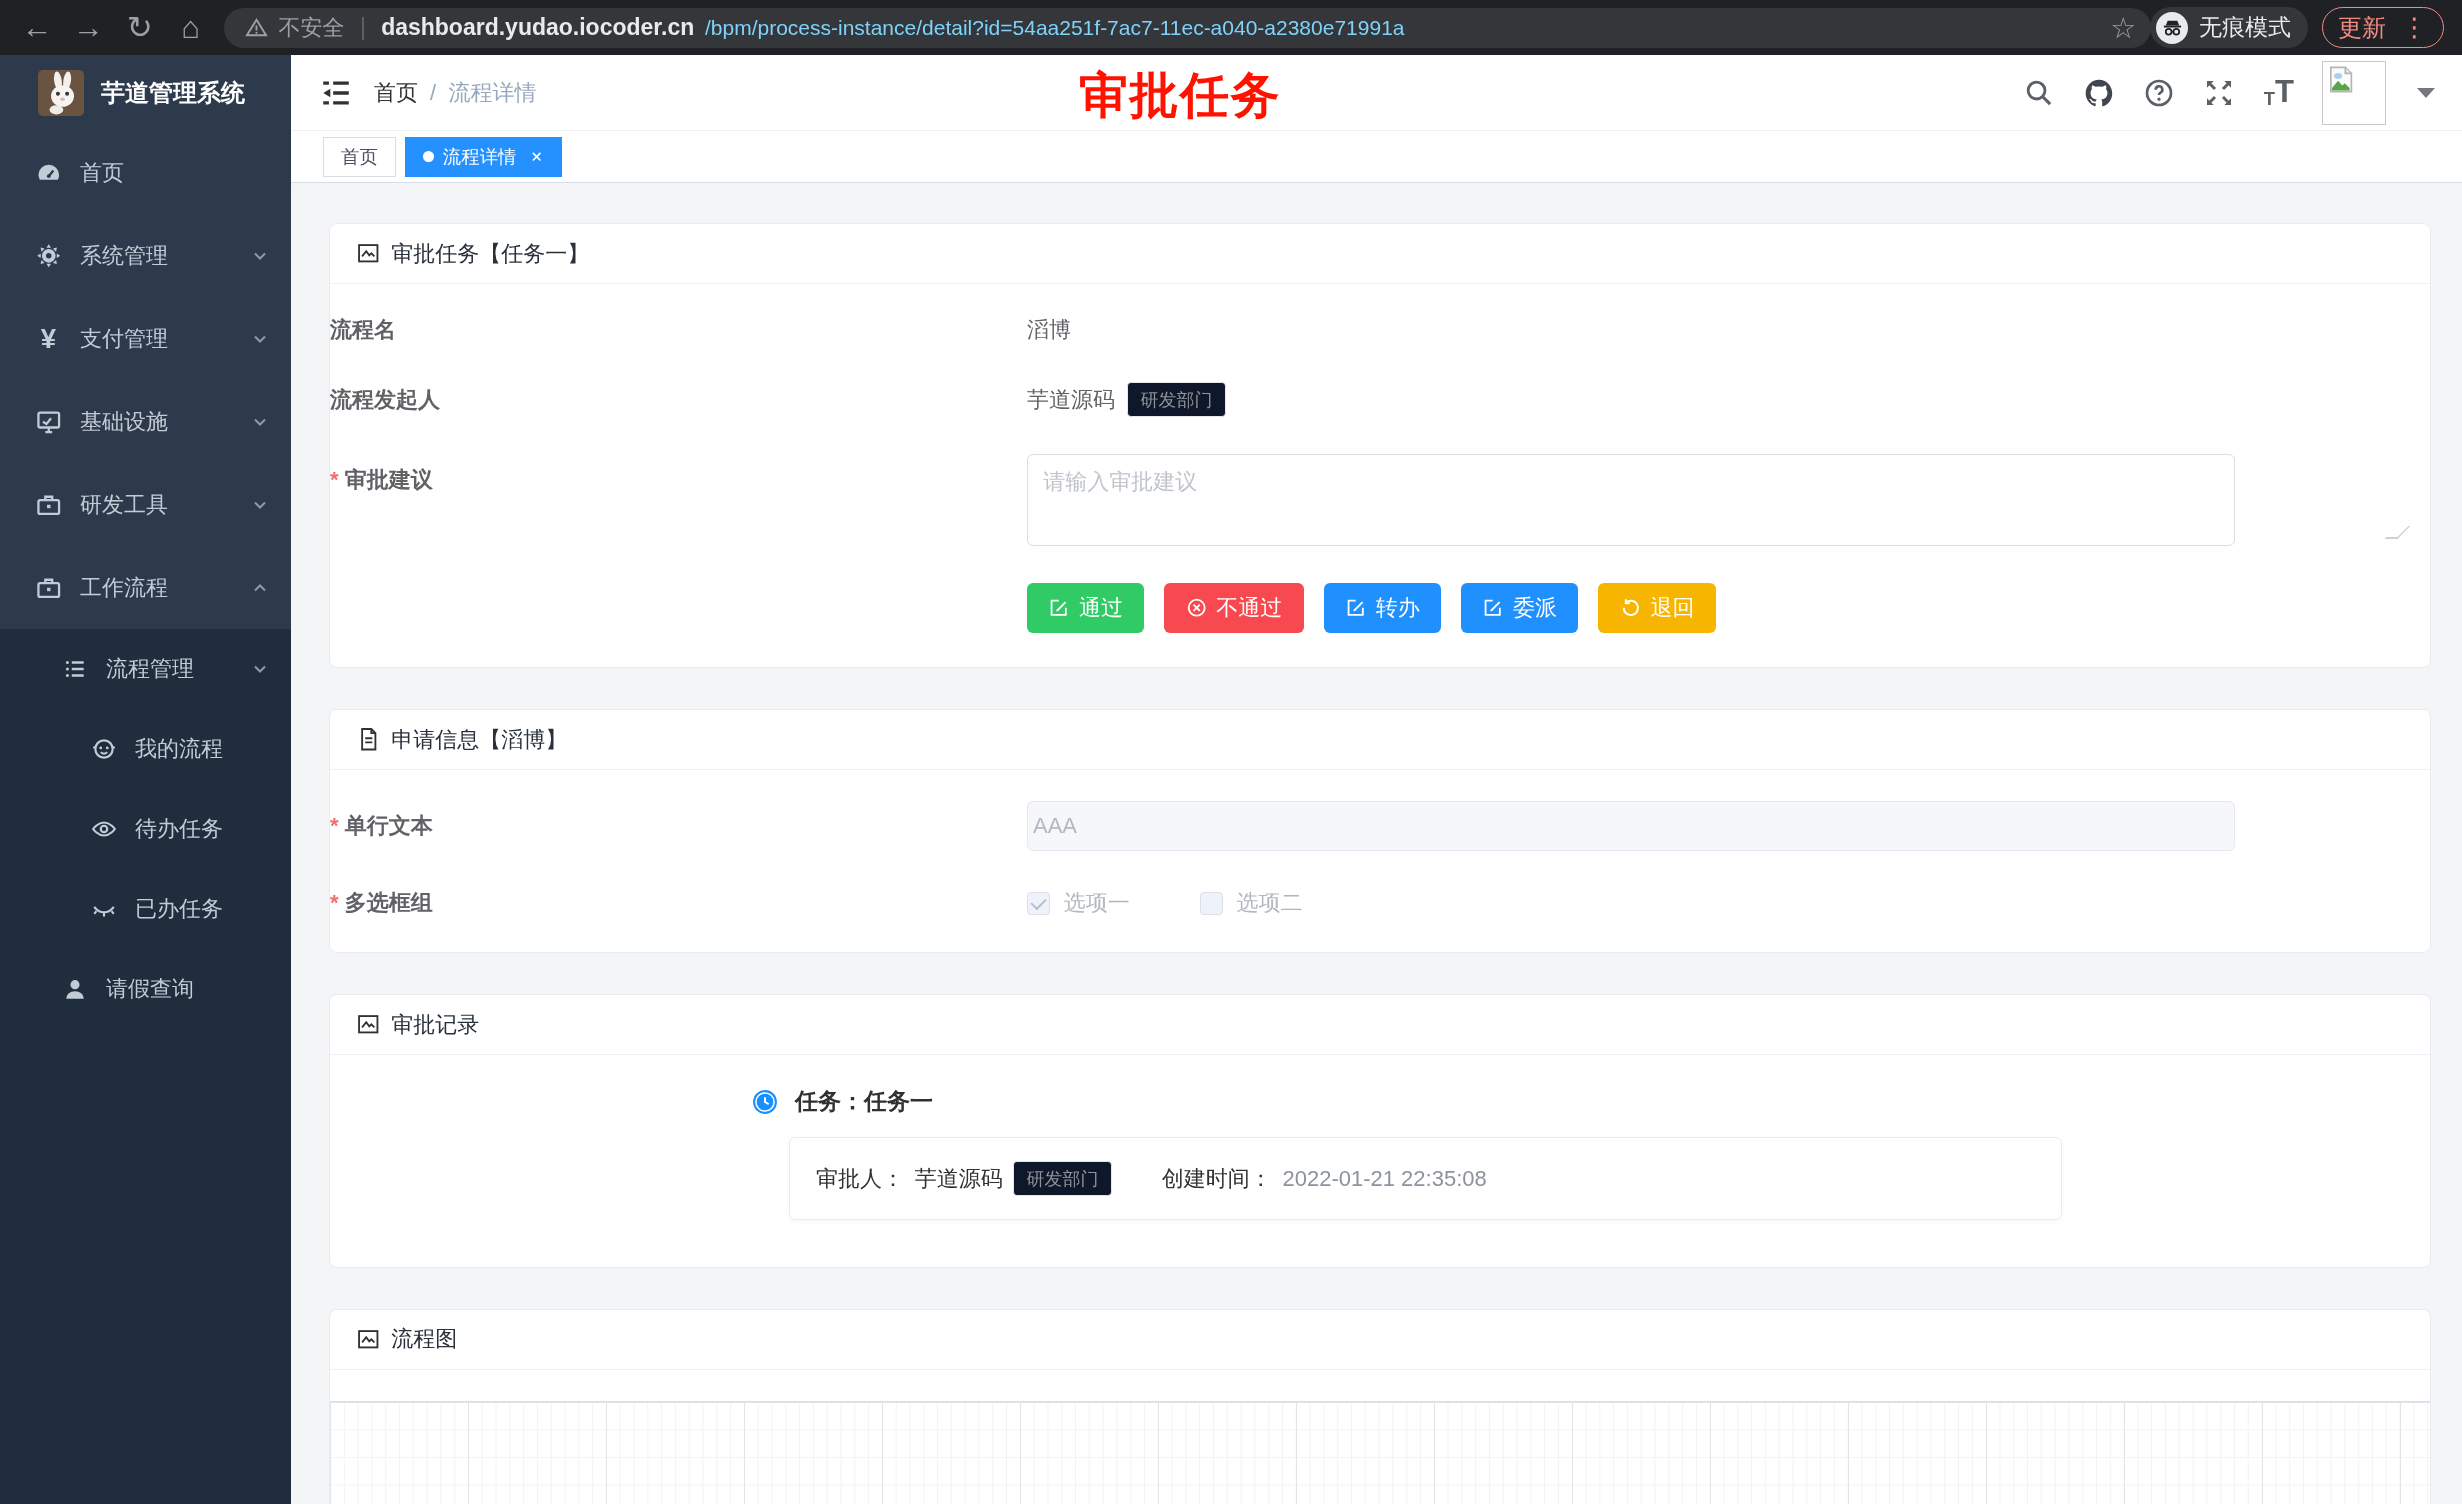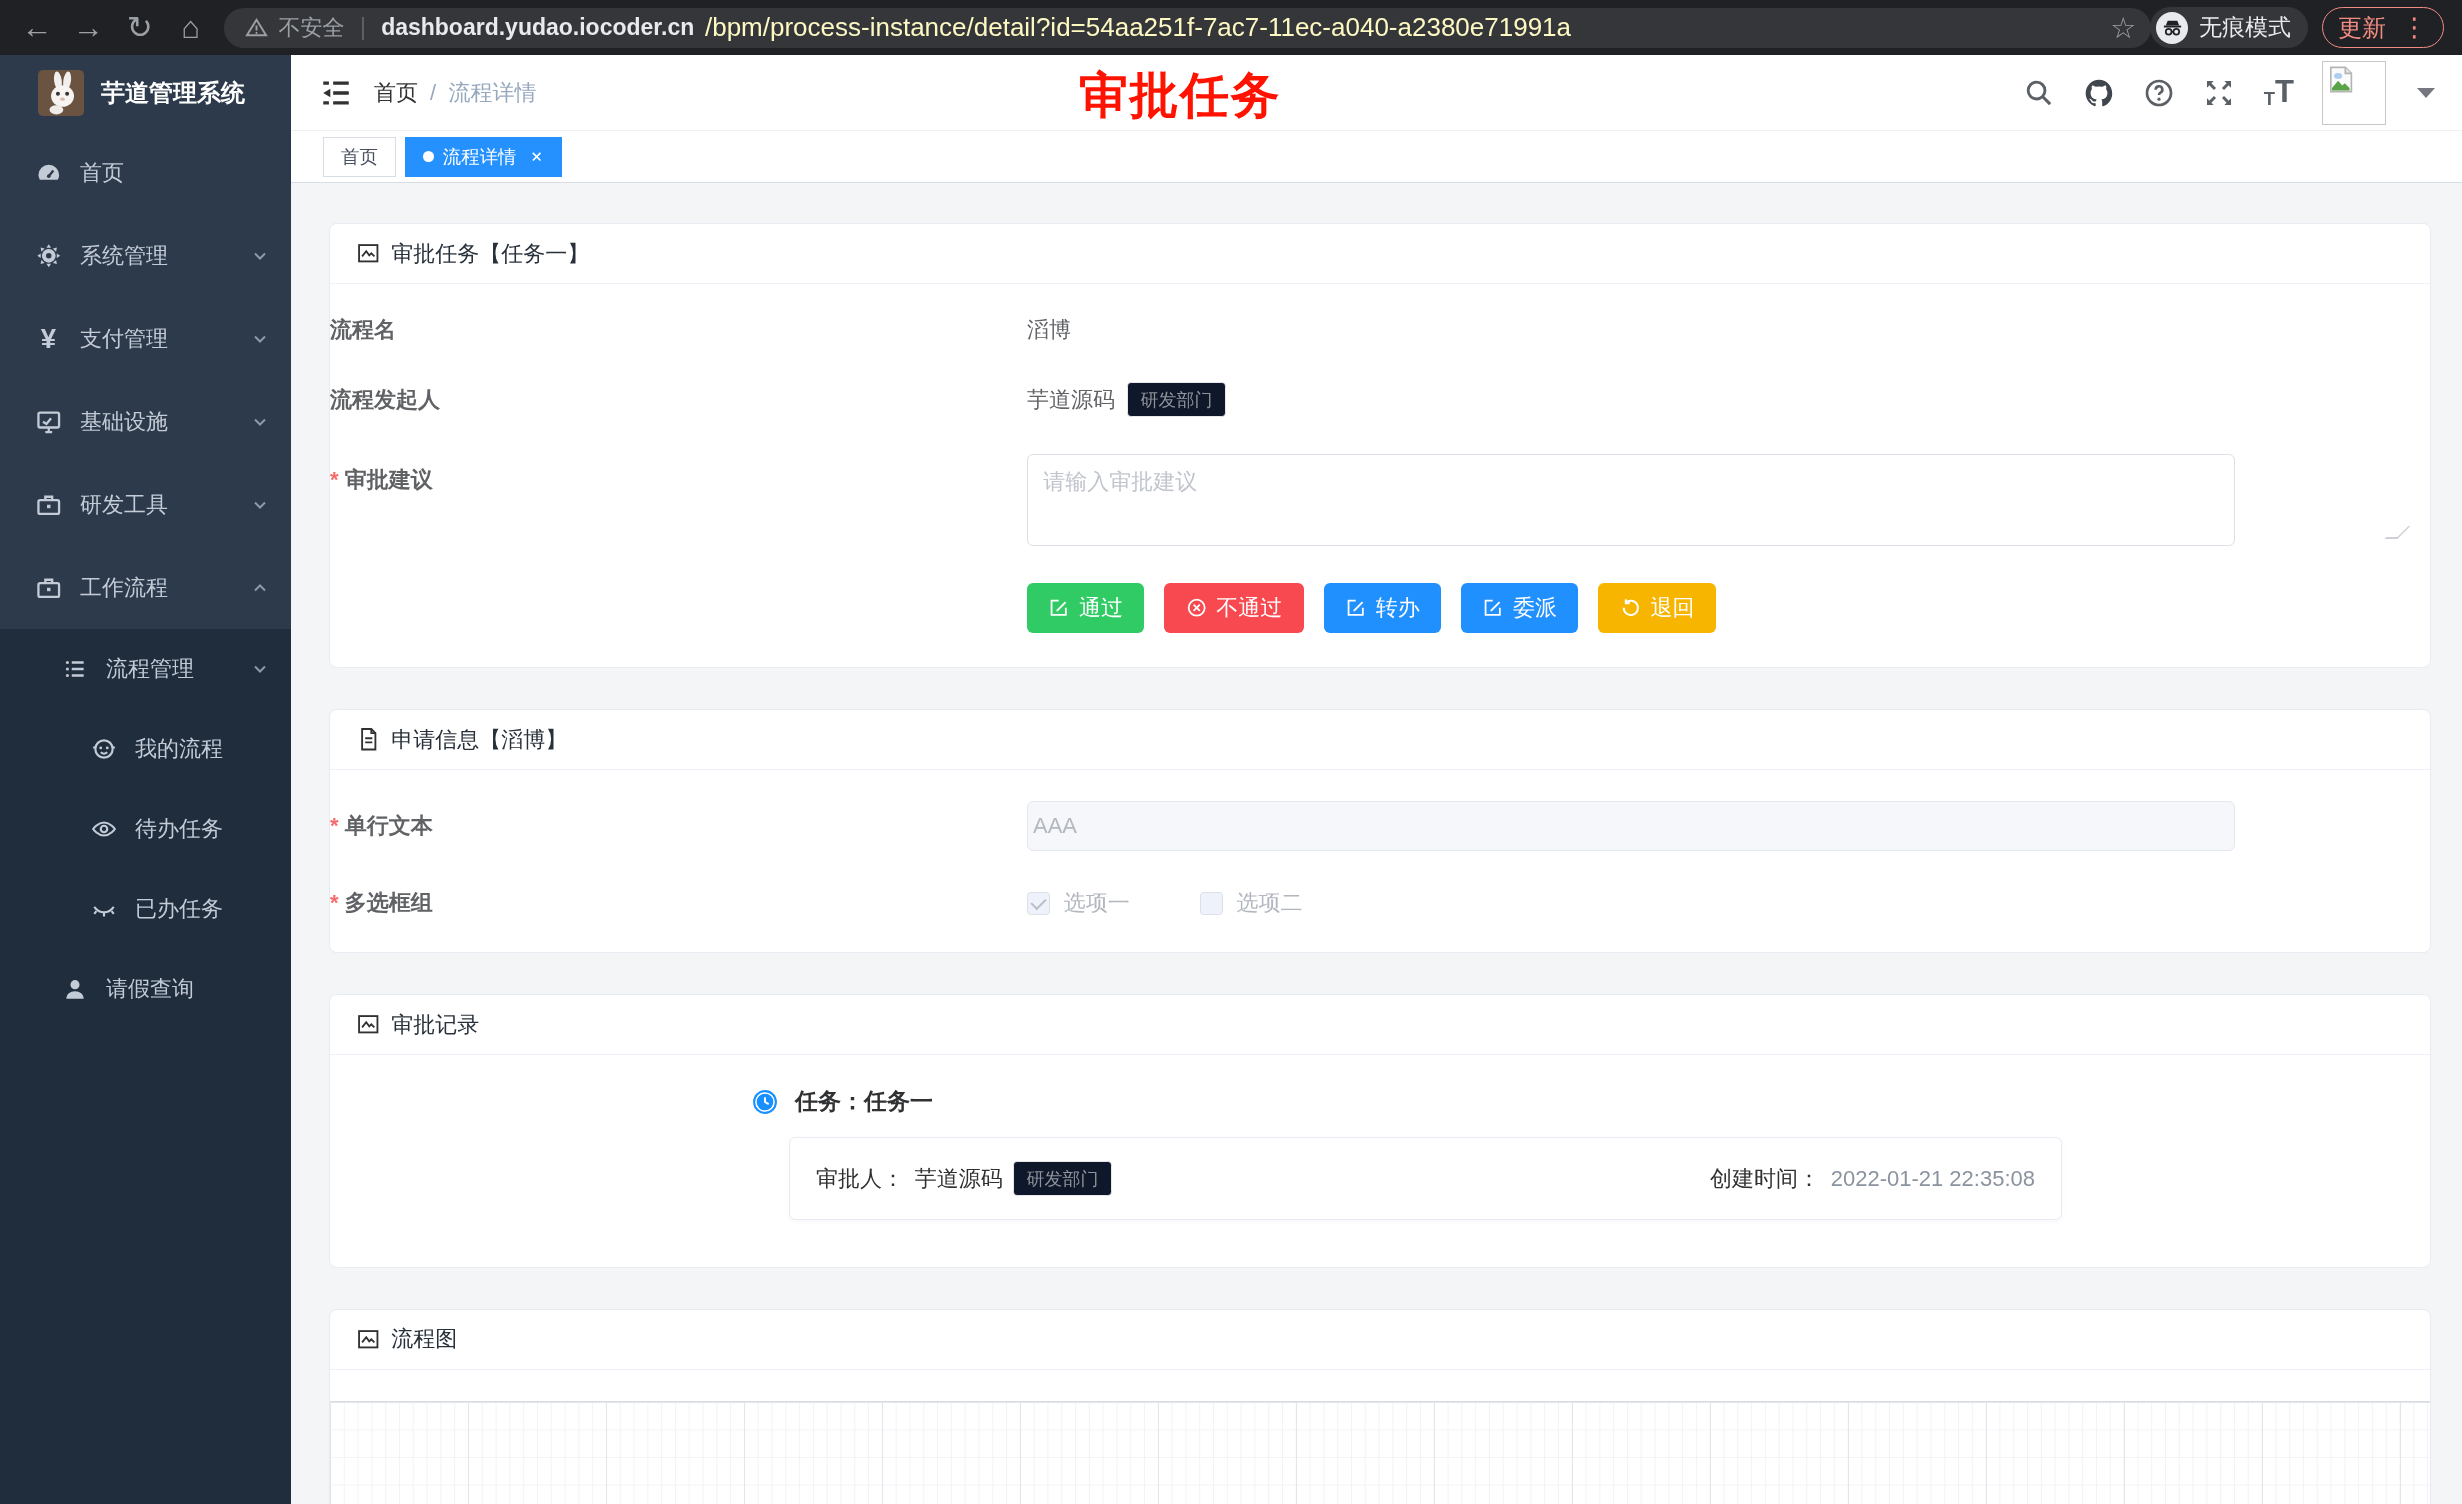--- a/index.html
+++ b/index.html
@@ -13,7 +13,7 @@
   .sec-label { color:#9aa0a6; font-size:22px; white-space:nowrap; }
   .url-sep { color:#5f6368; font-size:23px; margin:0 4.6px; }
   .url-host { color:#e8eaed; font-size:23px; font-weight:700; white-space:nowrap; }
-  .url-path { color:#fef9c3; font-size:26px; white-space:nowrap; }
+  .url-path { color:#7dd3fc; font-size:21px; white-space:nowrap; }
   .star-glyph { color:#9aa0a6; font-size:29px; margin-left:-54px; z-index:2; }
   .incog { height:41px; background:#35363a; border-radius:21.4px; display:flex; align-items:center; gap:10.7px; padding:0 17px 0 6.1px; color:#e8eaed; font-size:23px; white-space:nowrap; }
   .incog-circle { width:32px; height:32px; background:#e8eaed; border-radius:50%; display:flex; align-items:center; justify-content:center; }

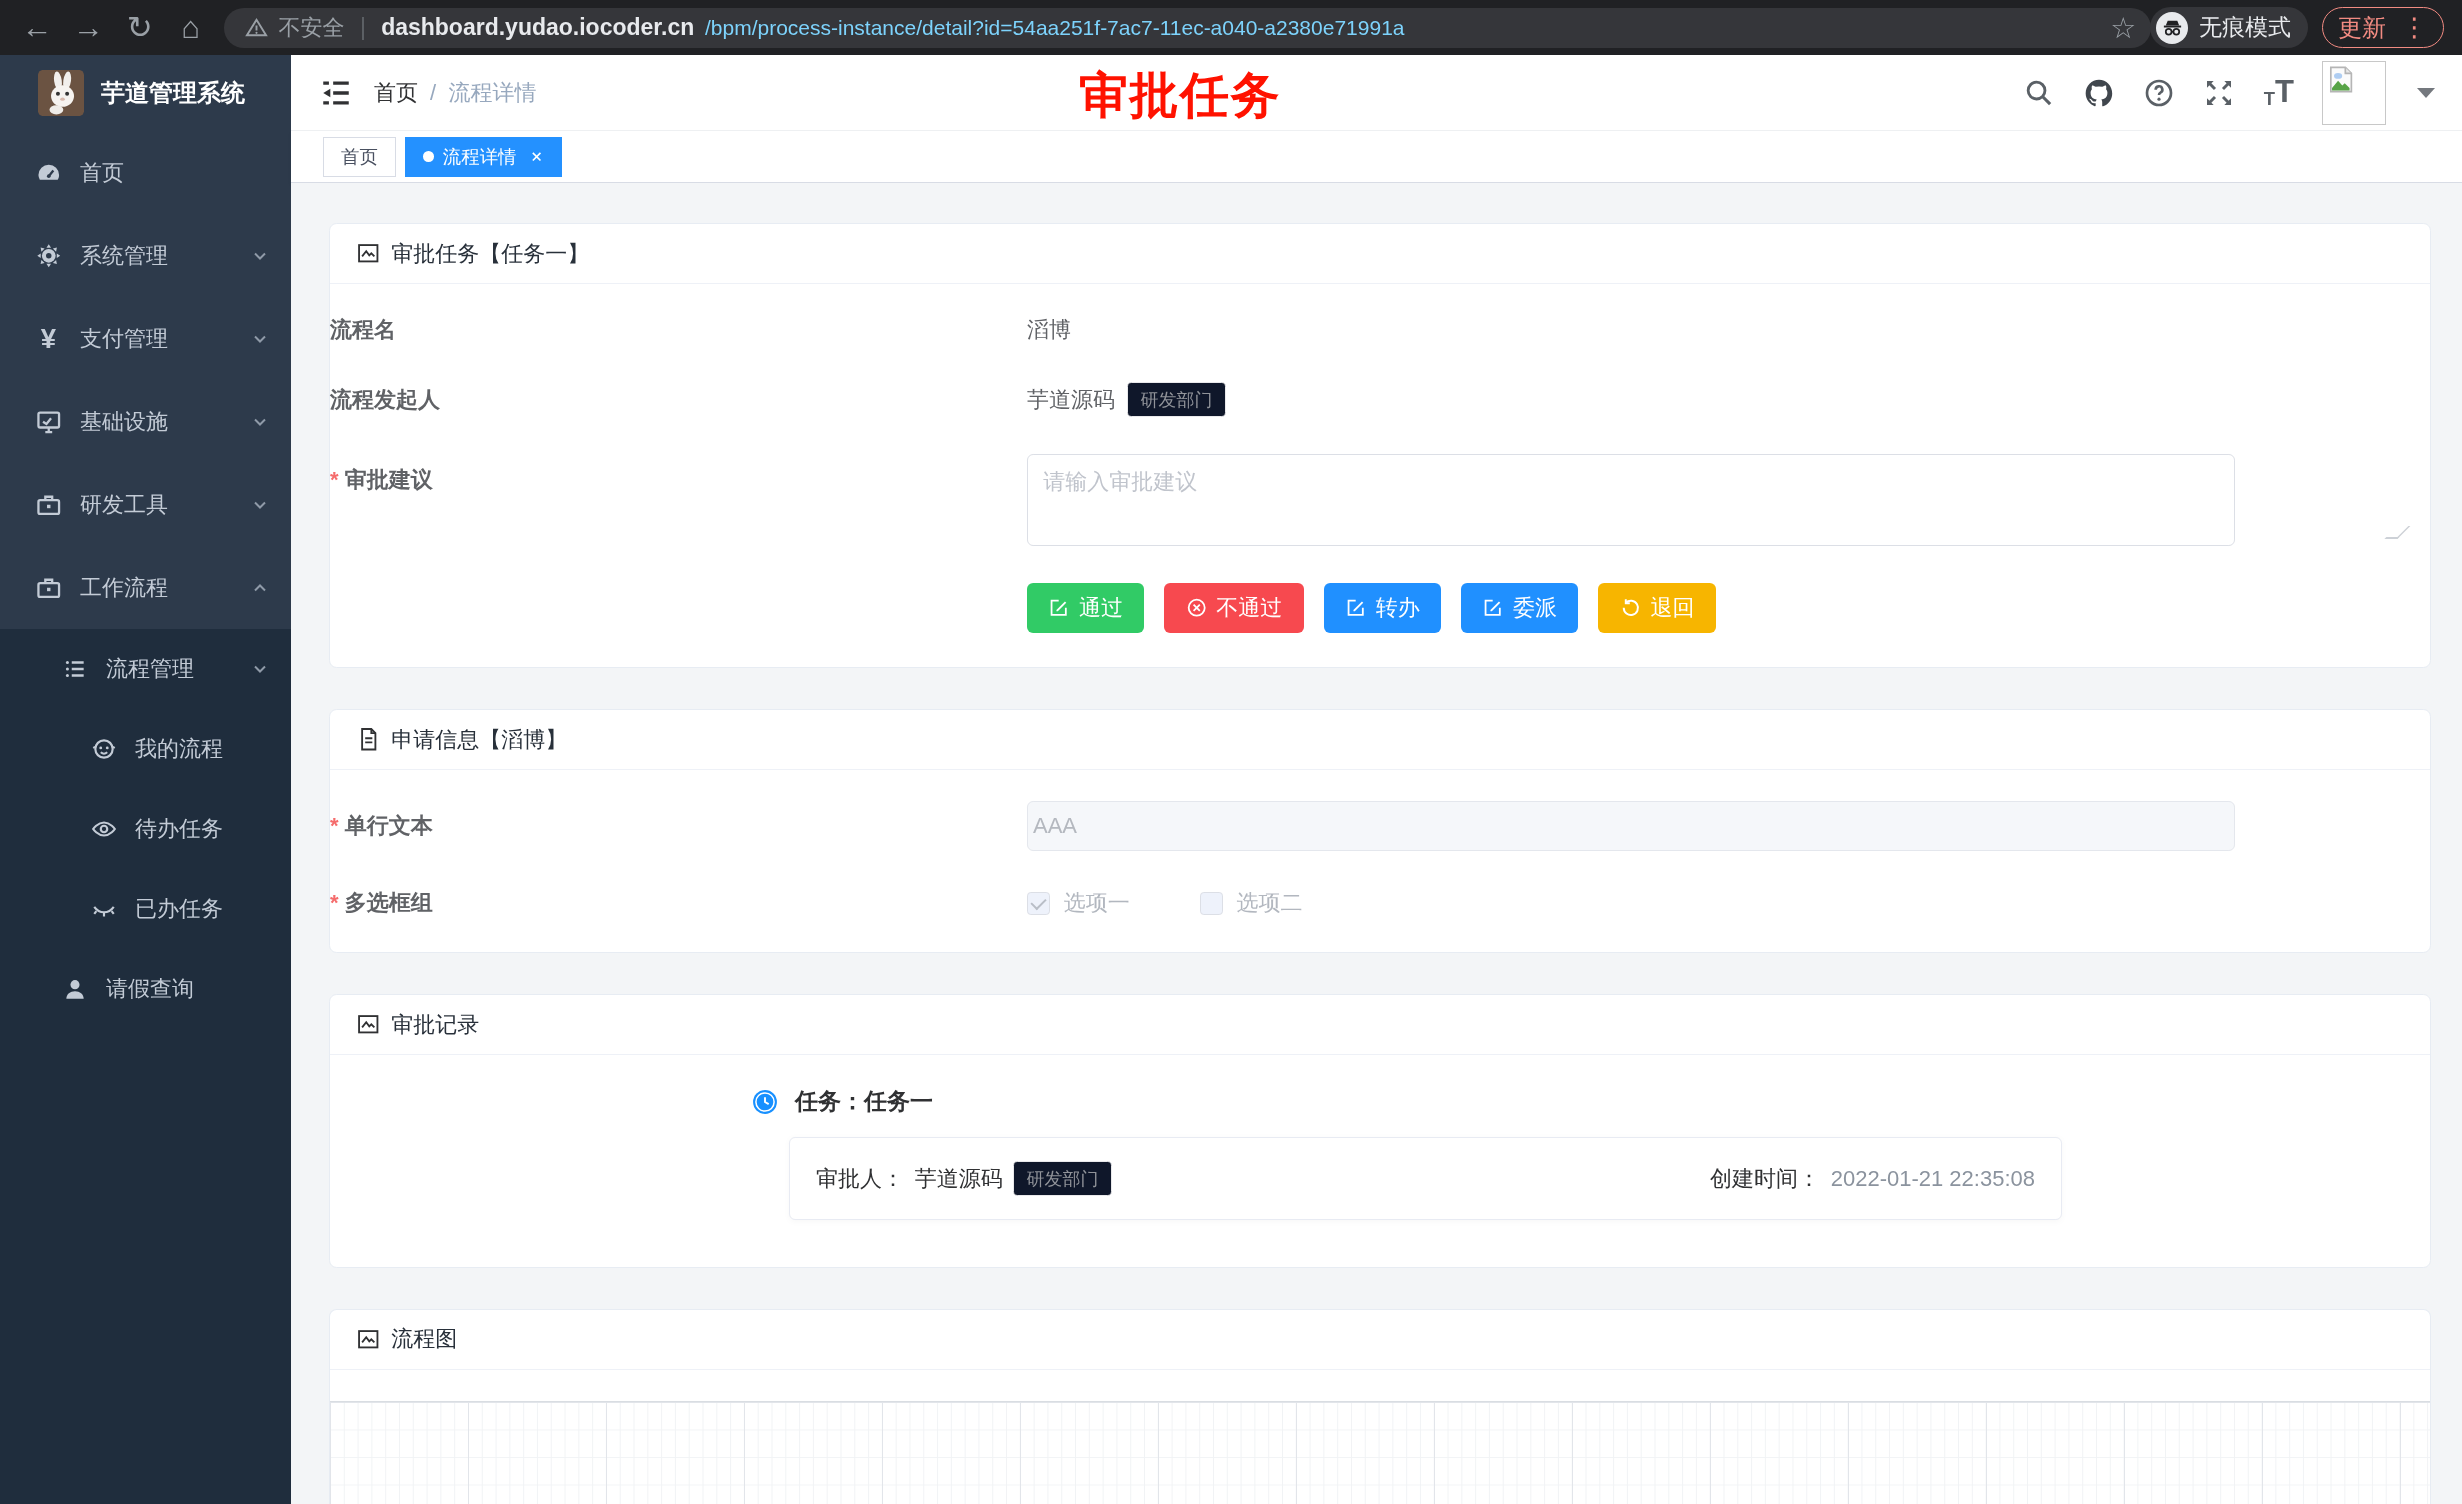--- a/index.html
+++ b/index.html
@@ -97,7 +97,7 @@
 
   .timeline { padding-left:422px; }
   .timeline-head { display:flex; align-items:center; gap:17px; font-size:23px; color:#303133; font-weight:700; }
-  .timeline-box { margin:20px 0 12.2px 37px; width:1273px; border:1.5px solid #e8ebf3; border-radius:6.1px; background:#fff; padding:23px 26px; display:flex; align-items:center; font-size:22px; color:#303133; box-shadow:0 1.5px 7.6px rgba(0,0,0,.03);justify-content:space-between; }
+  .timeline-box { margin:20px 0 12.2px 37px; width:1273px; border:1.5px solid #e8ebf3; border-radius:6.1px; background:#fff; padding:23px 26px; display:flex; align-items:center; font-size:22px; color:#303133; box-shadow:0 1.5px 7.6px rgba(0,0,0,.03); }
   .tl-group { display:flex; align-items:center; gap:10.7px; }
   .tl-time-label { margin-left:50px; }
   .tl-time-value { color:#8b939e; }

